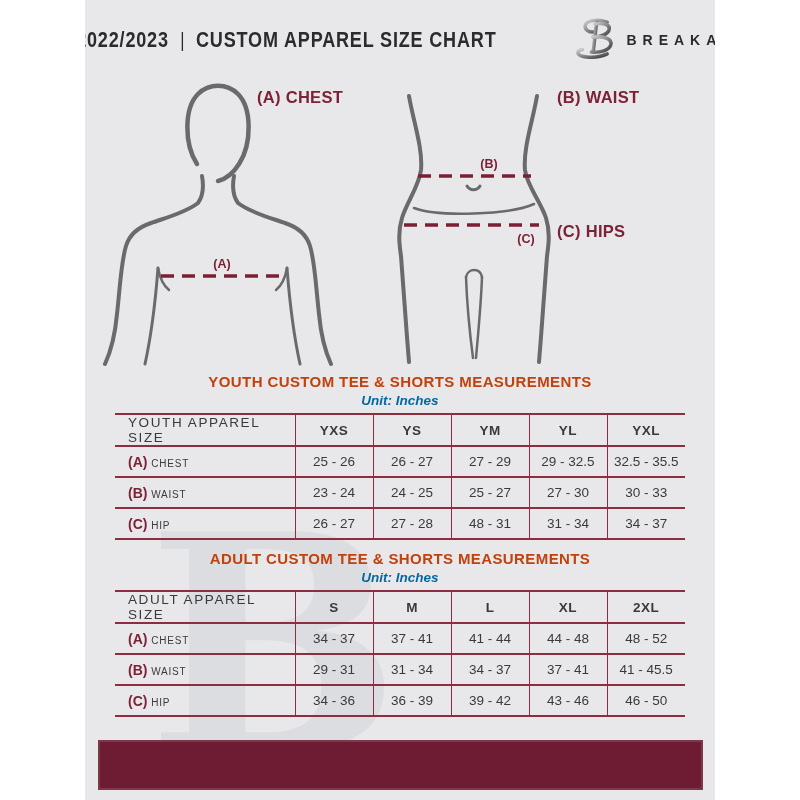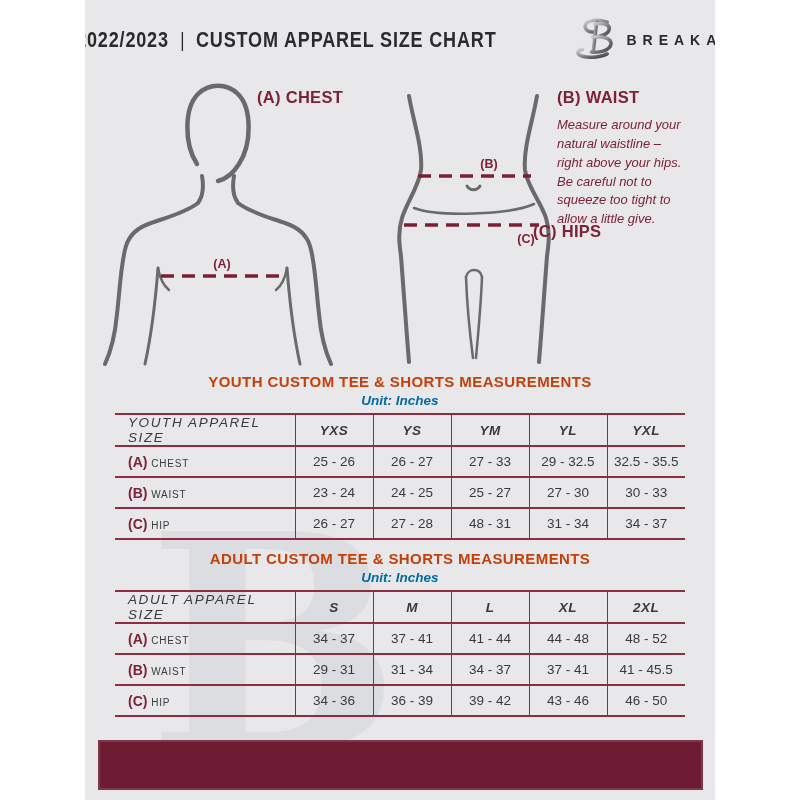--- a/index.html
+++ b/index.html
@@ -259,12 +259,6 @@
     </div>
     <div class="guide-block gb-waist">
       <h3>(B) WAIST</h3>
-      <p>Measure around your
-natural waistline –
-right above your hips.
-Be careful not to
-squeeze too tight to
-allow a little give.</p>
     </div>
     <div class="guide-block gb-hips">
       <h3>(C) HIPS</h3>

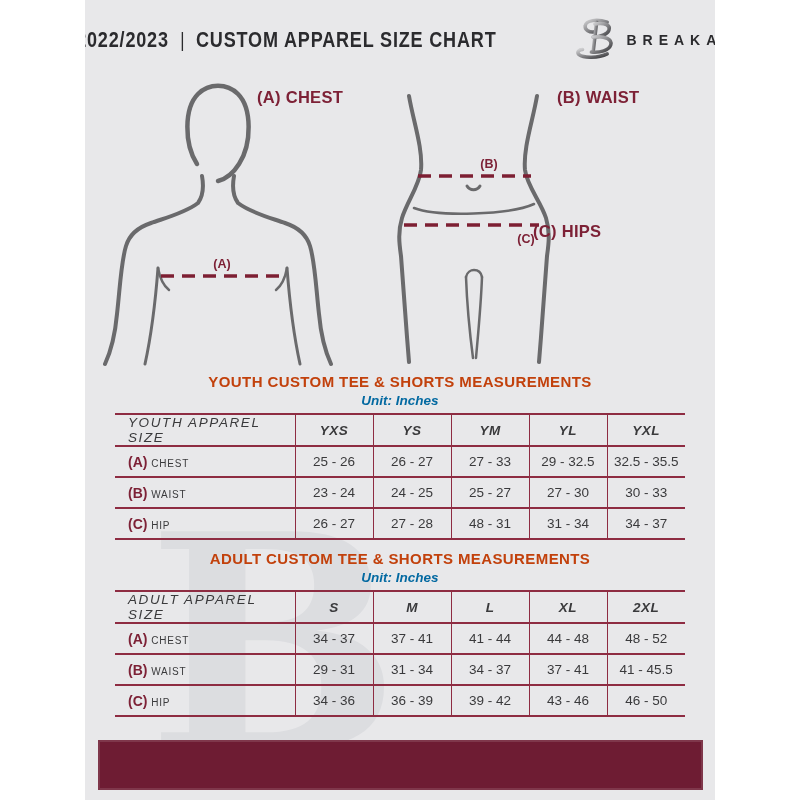--- a/index.html
+++ b/index.html
@@ -102,7 +102,7 @@
   }
   .gb-chest{left:172px; top:8px; width:168px;}
   .gb-waist{left:472px; top:8px; width:162px;}
-  .gb-hips{left:448px; top:142px; width:168px;}
+  .gb-hips{left:472px; top:142px; width:168px;}
   svg .marker{
     font-family:"Liberation Sans", sans-serif;
     font-size:12.5px;

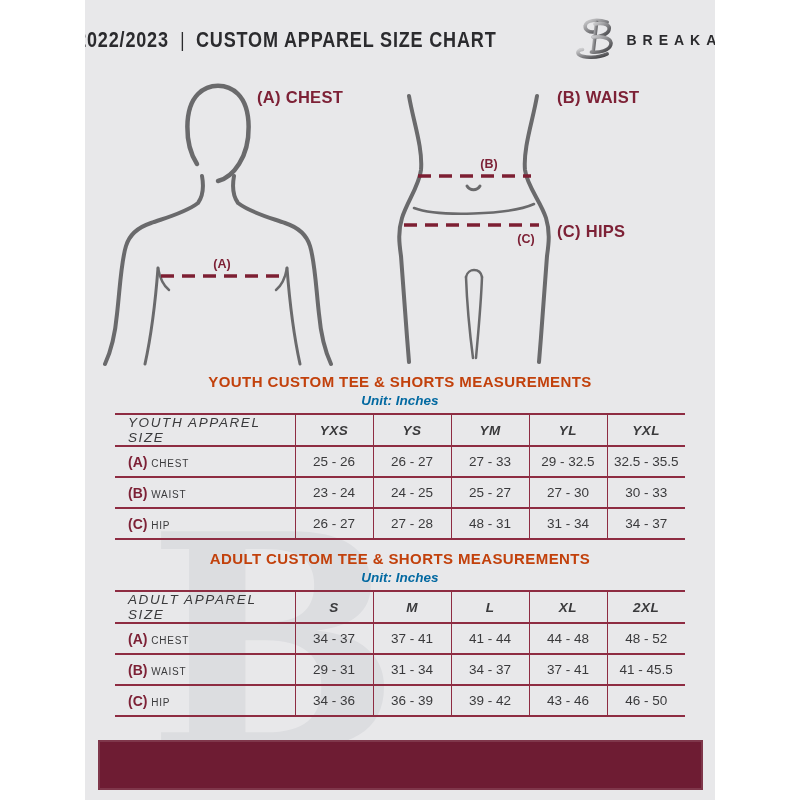--- a/index.html
+++ b/index.html
@@ -147,7 +147,7 @@
     color:var(--cell);
     padding:0 2px;
   }
-  table.size-table tr.head th, table.size-table tr.head td{height:28px;font-style:italic;}
+  table.size-table tr.head th, table.size-table tr.head td{height:28px;}
   table.size-table th.lbl, table.size-table td.lbl{
     border-left:none;
     text-align:left;

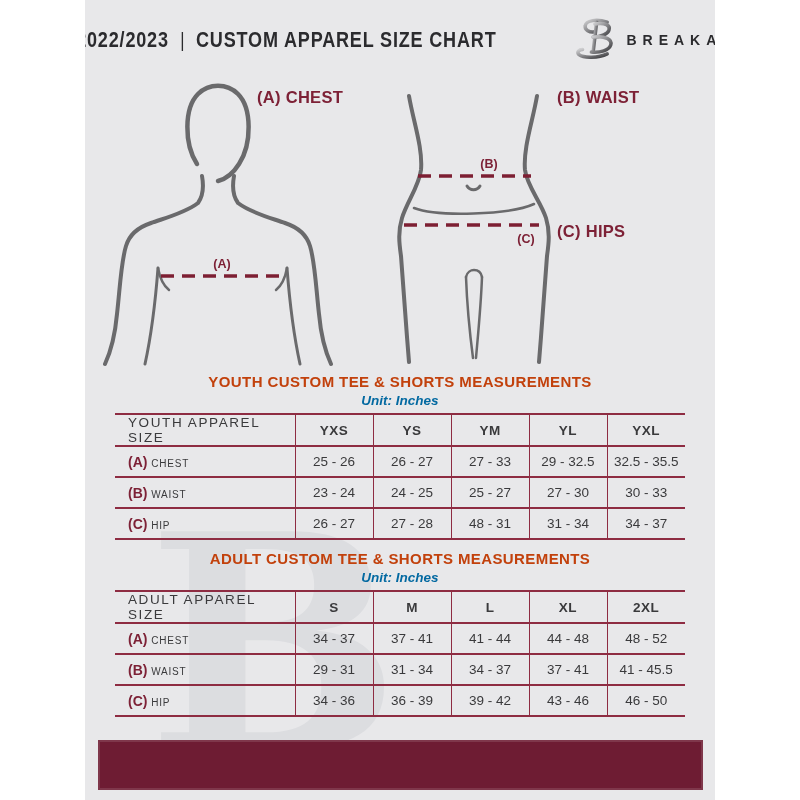--- a/index.html
+++ b/index.html
@@ -290,7 +290,7 @@
         <td class="lbl"><span class="mk">(A)</span> <span class="nm">CHEST</span></td>
         <td>25 - 26</td>
         <td>26 - 27</td>
-        <td>27 - 33</td>
+        <td>27 - 29</td>
         <td>29 - 32.5</td>
         <td>32.5 - 35.5</td>
       </tr>

